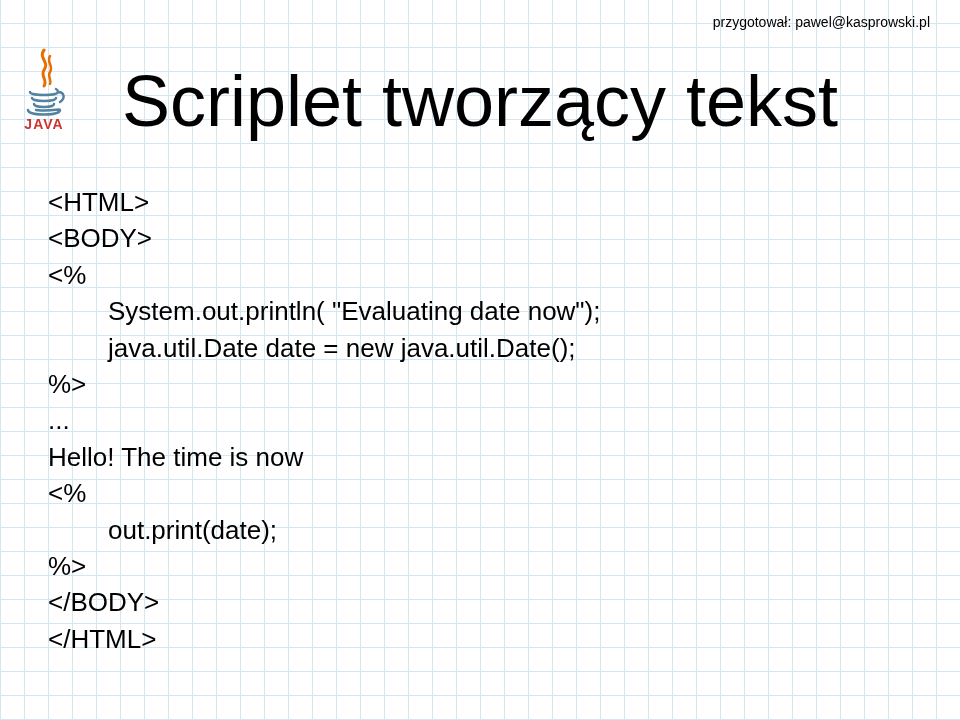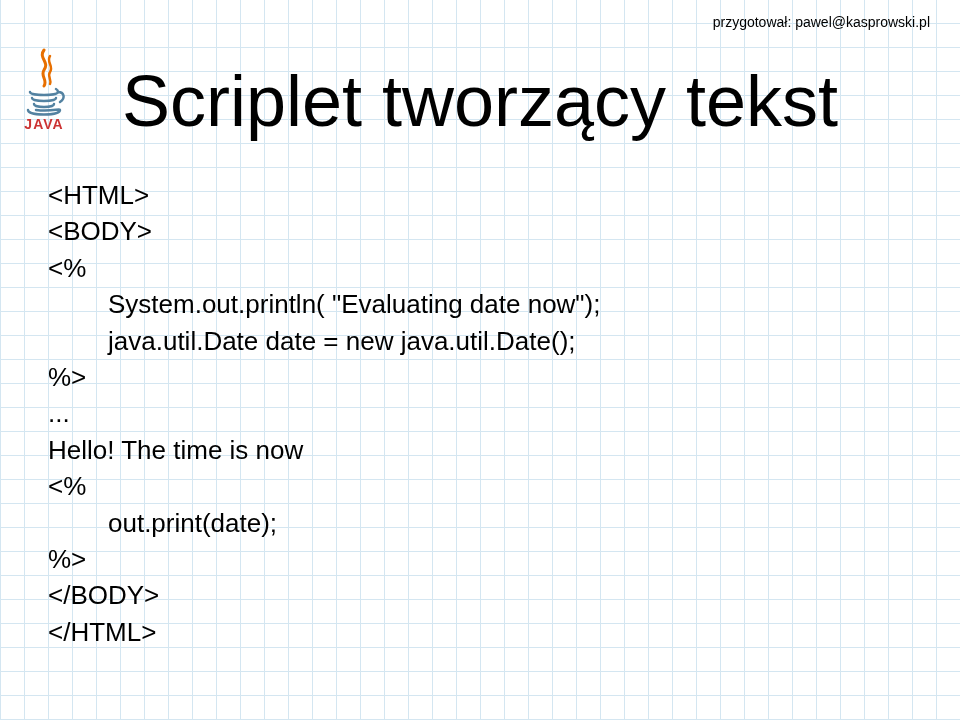--- a/index.html
+++ b/index.html
@@ -56,7 +56,7 @@
   
   .code-block {
     position: absolute;
-    top: 177px;
+    top: 184px;
     left: 48px;
     font-size: 26px;
     line-height: 1.4;

